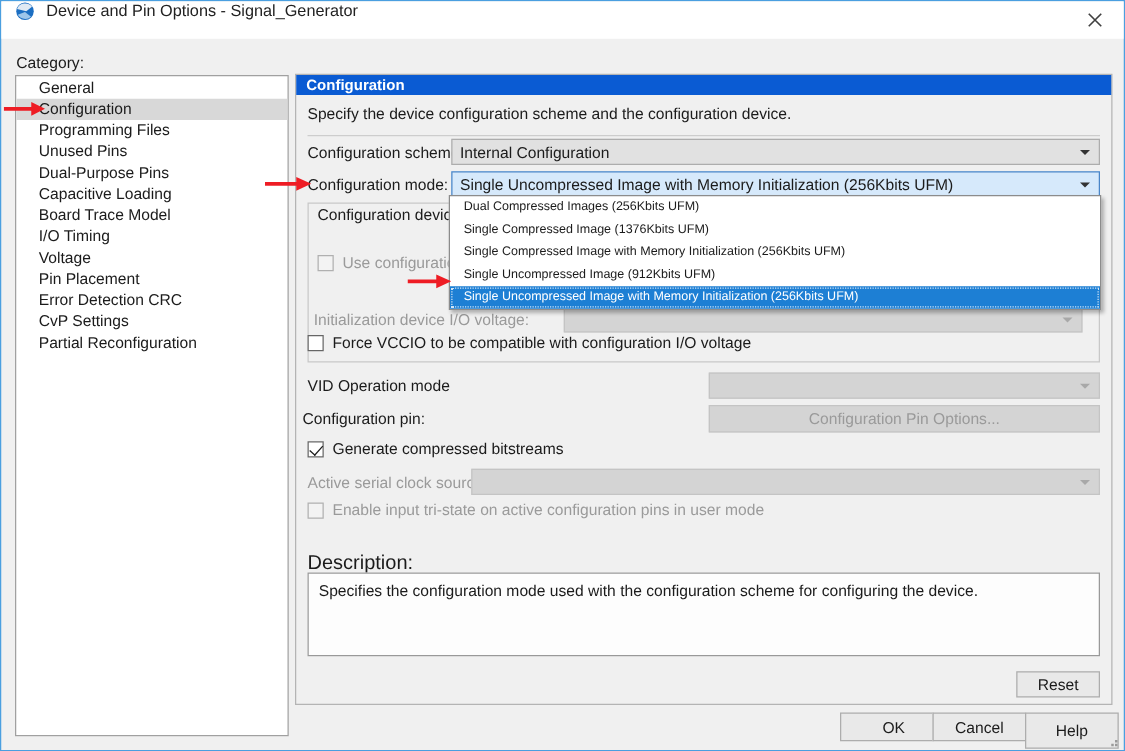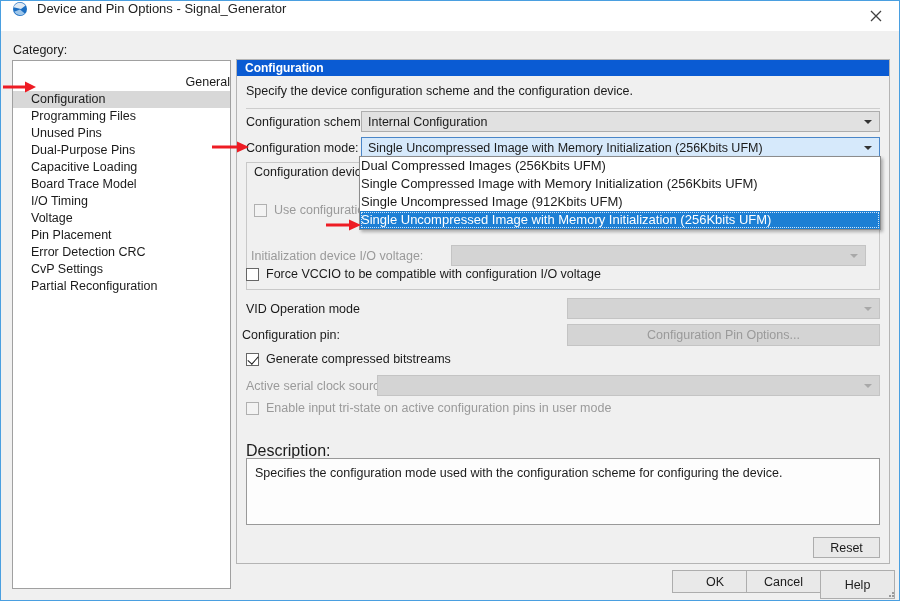--- a/index.html
+++ b/index.html
@@ -64,7 +64,7 @@
     white-space: nowrap;
     cursor: default;
   }
-  .cat-item.first { margin-top: 13px; text-align: right; }
+  .cat-item.first { margin-top: 1px; }
   .cat-item.selected { background: #d8d8d8; }
 
   

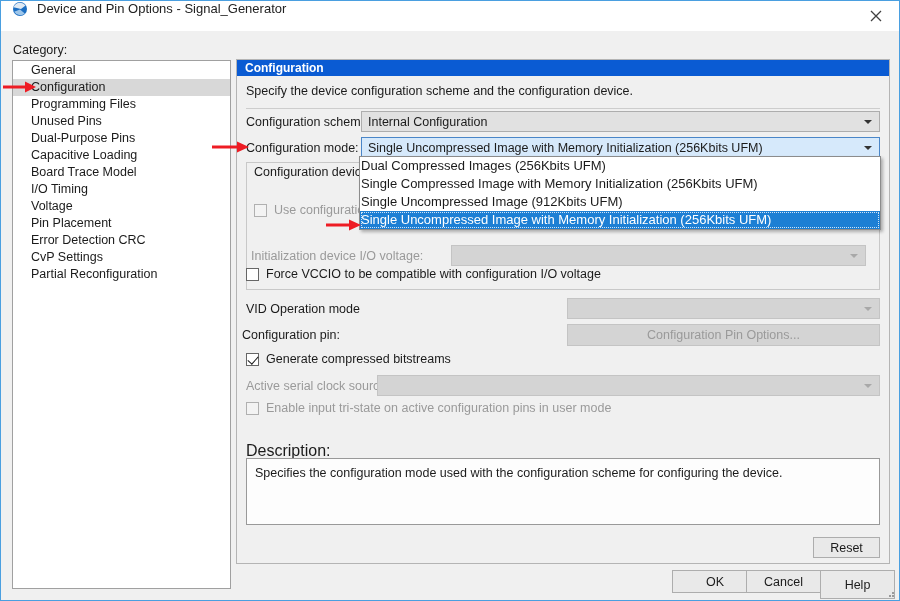--- a/index.html
+++ b/index.html
@@ -198,8 +198,8 @@
   }
   .dd-item {
     height: 18px; line-height: 18px;
-    font-size: 13px;
-    padding-left: 1px;
+    font-size: 10px;
+    padding-left: 11px;
     white-space: nowrap;
     color: #1b1b1b;
     cursor: default;

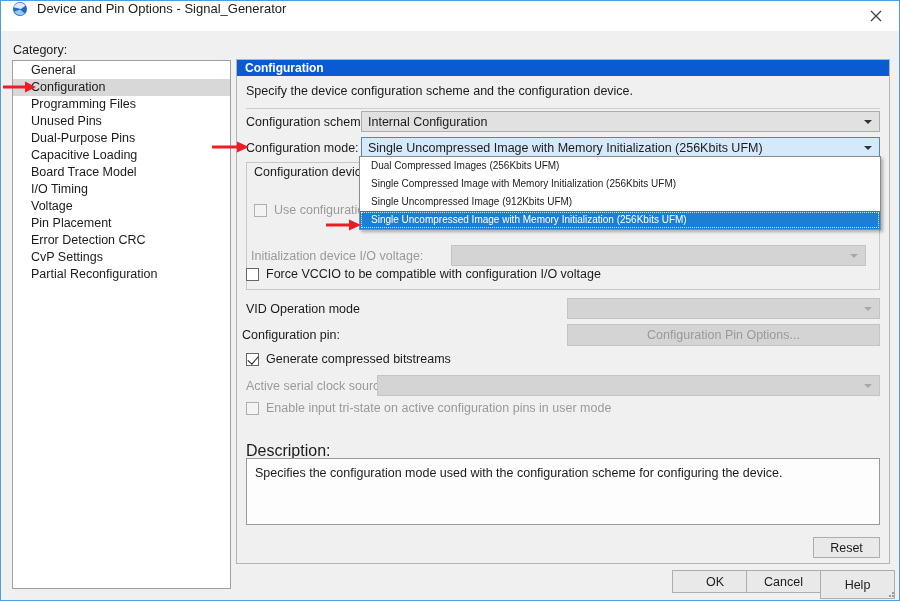--- a/index.html
+++ b/index.html
@@ -328,6 +328,7 @@
 
   <div id="dropdown">
     <div class="dd-item">Dual Compressed Images (256Kbits UFM)</div>
+    <div class="dd-item">Single Compressed Image (1376Kbits UFM)</div>
     <div class="dd-item">Single Compressed Image with Memory Initialization (256Kbits UFM)</div>
     <div class="dd-item">Single Uncompressed Image (912Kbits UFM)</div>
     <div class="dd-item highlighted">Single Uncompressed Image with Memory Initialization (256Kbits UFM)</div>

